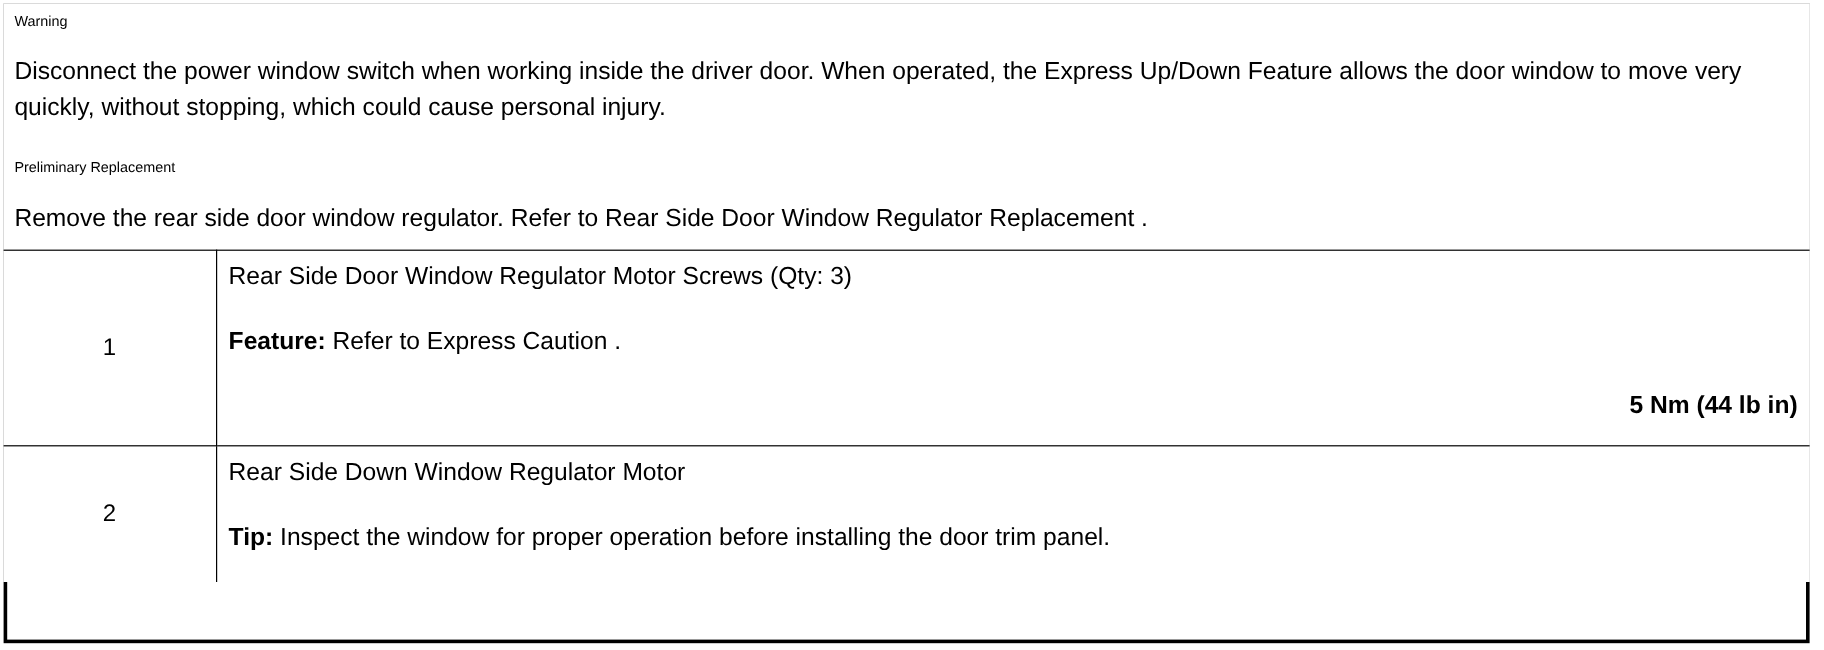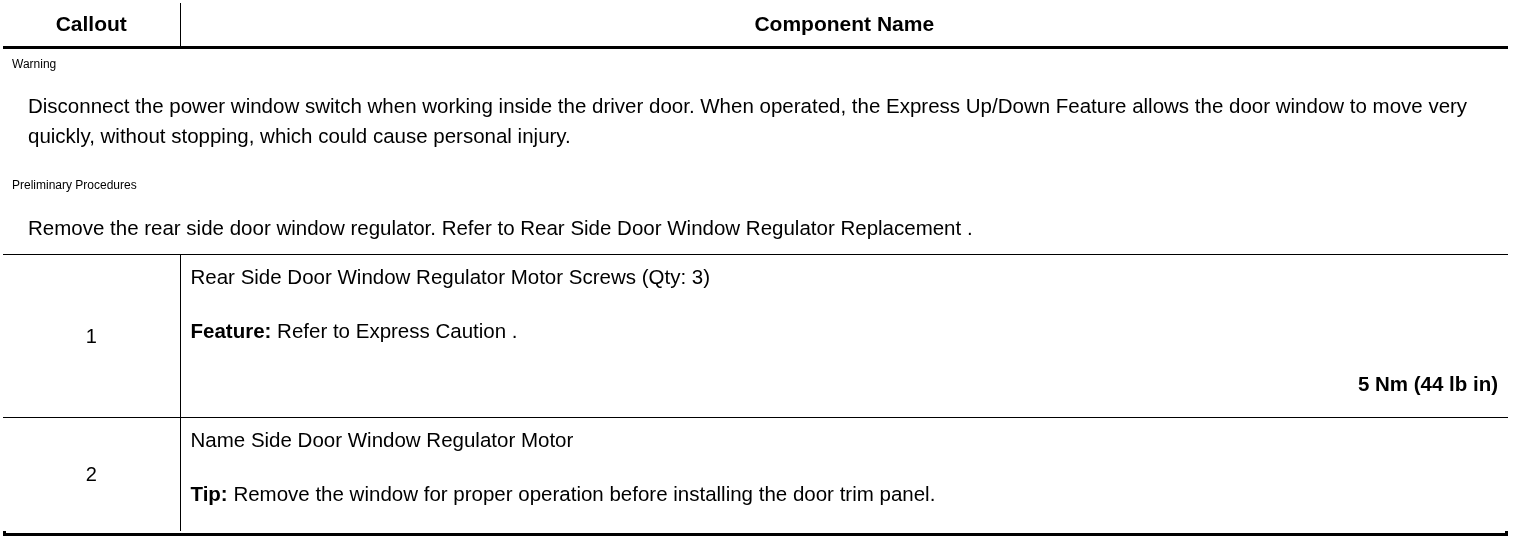--- a/index.html
+++ b/index.html
@@ -147,10 +147,6 @@
     </colgroup>
     <tbody>
 
-      <tr class="header-row">
-        <th class="th-callout">Callout</th>
-        <th class="th-name">Component Name</th>
-      </tr>
 
       <tr class="notes-row">
         <td colspan="2">

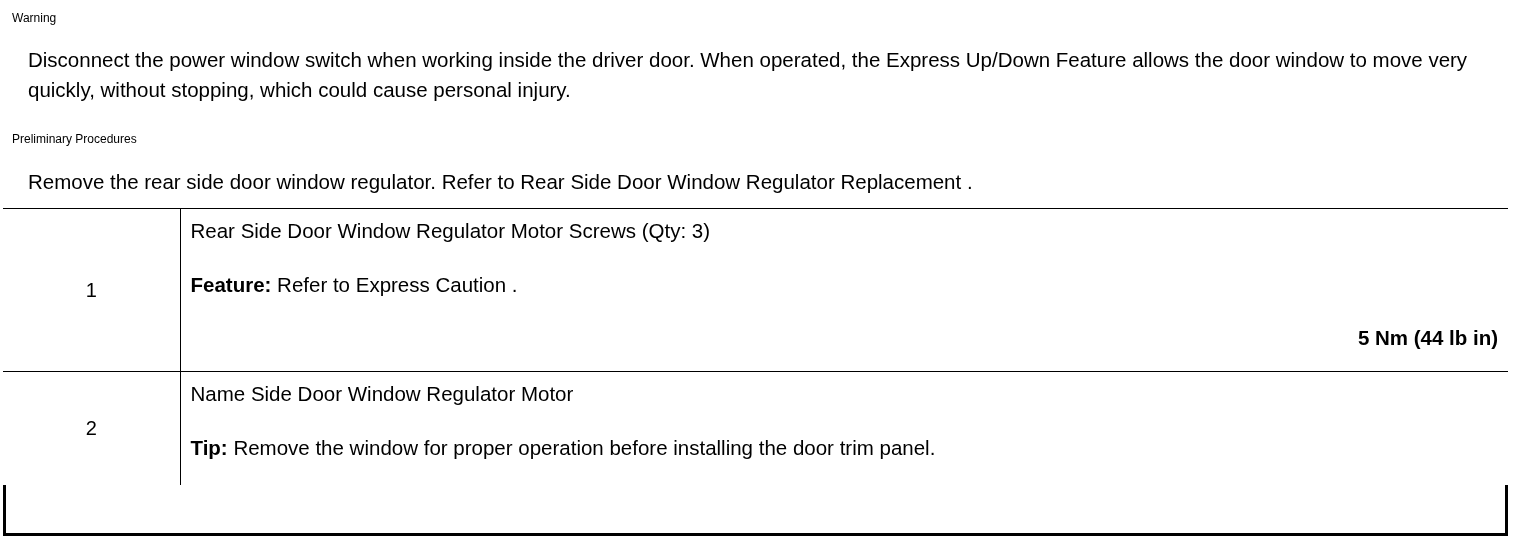--- a/index.html
+++ b/index.html
@@ -94,7 +94,7 @@
   }
   .note-body {
     font-size: 20.5px;
-    margin: 16px;
+    margin: 0;
     line-height: 1.42;
     max-width: 1462px;
   }

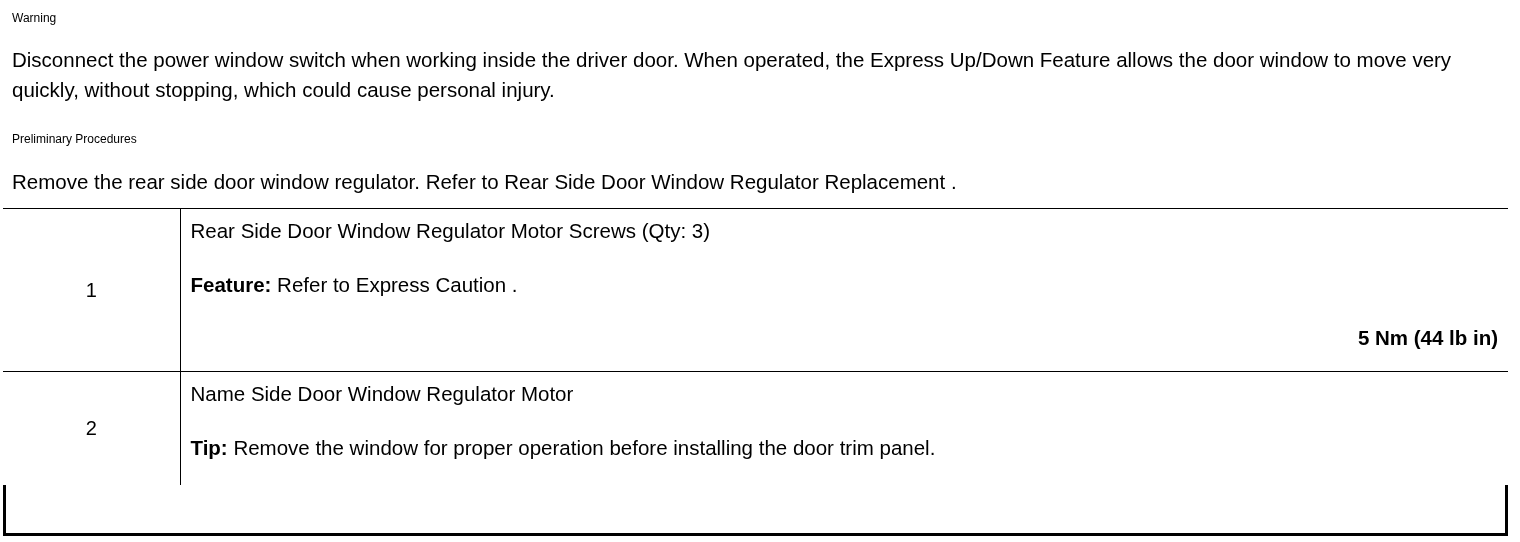--- a/index.html
+++ b/index.html
@@ -152,7 +152,7 @@
         <td colspan="2">
           <p class="note-heading">Warning</p>
           <p class="note-body">Disconnect the power window switch when working inside the driver door. When operated, the Express Up/Down Feature allows the door window to move very quickly, without stopping, which could cause personal injury.</p>
-          <p class="note-heading second">Preliminary Procedures</p>
+          <p class="note-heading second">Preliminary Replacement</p>
           <p class="note-body last">Remove the rear side door window regulator. Refer to Rear Side Door Window Regulator Replacement .</p>
         </td>
       </tr>

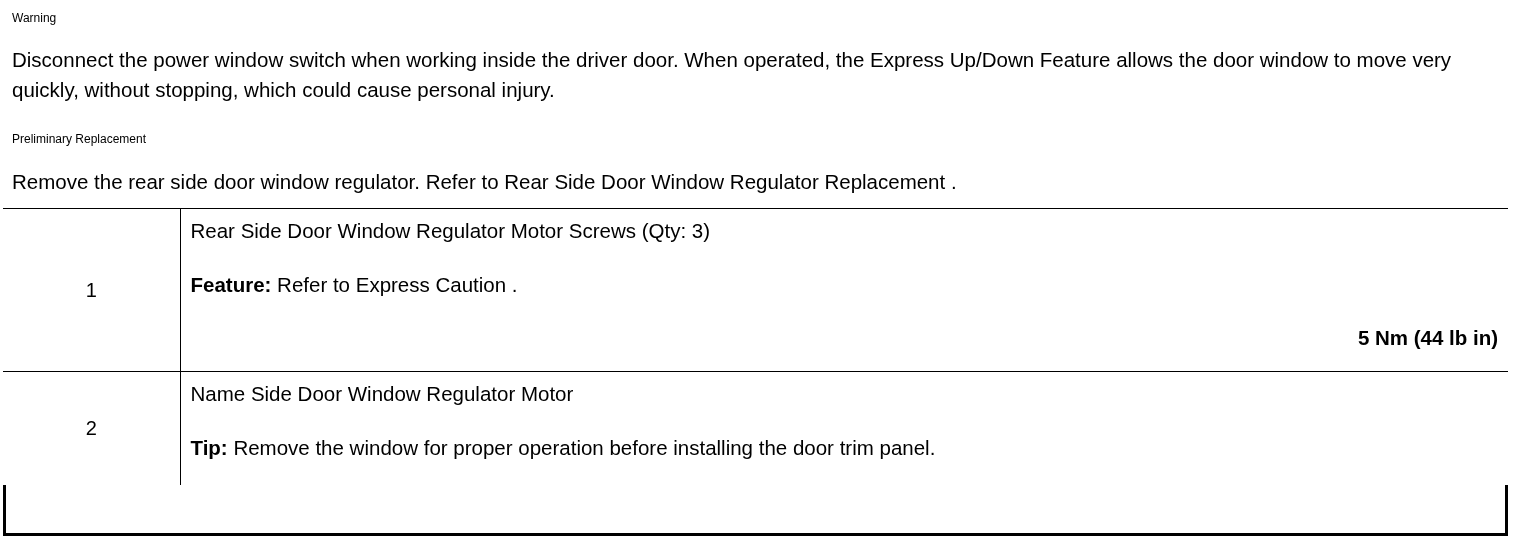--- a/index.html
+++ b/index.html
@@ -169,7 +169,7 @@
       <tr class="item-row row-2">
         <td class="cell-callout">2</td>
         <td class="cell-name">
-          <p class="item-line">Name Side Door Window Regulator Motor</p>
+          <p class="item-line">Rear Side Down Window Regulator Motor</p>
           <p class="item-line"><span class="lead">Tip:</span><span> Remove the window for proper operation before installing the door trim panel.</span></p>
         </td>
       </tr>

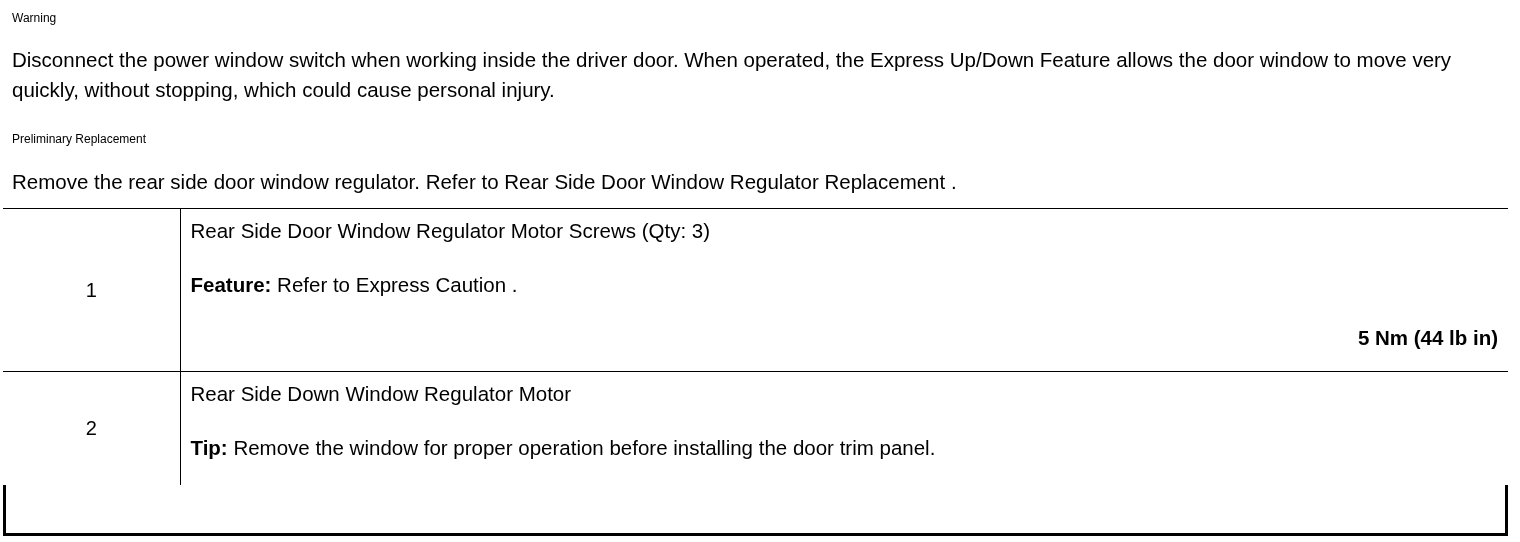--- a/index.html
+++ b/index.html
@@ -170,7 +170,7 @@
         <td class="cell-callout">2</td>
         <td class="cell-name">
           <p class="item-line">Rear Side Down Window Regulator Motor</p>
-          <p class="item-line"><span class="lead">Tip:</span><span> Remove the window for proper operation before installing the door trim panel.</span></p>
+          <p class="item-line"><span class="lead">Tip:</span><span> Inspect the window for proper operation before installing the door trim panel.</span></p>
         </td>
       </tr>
 

